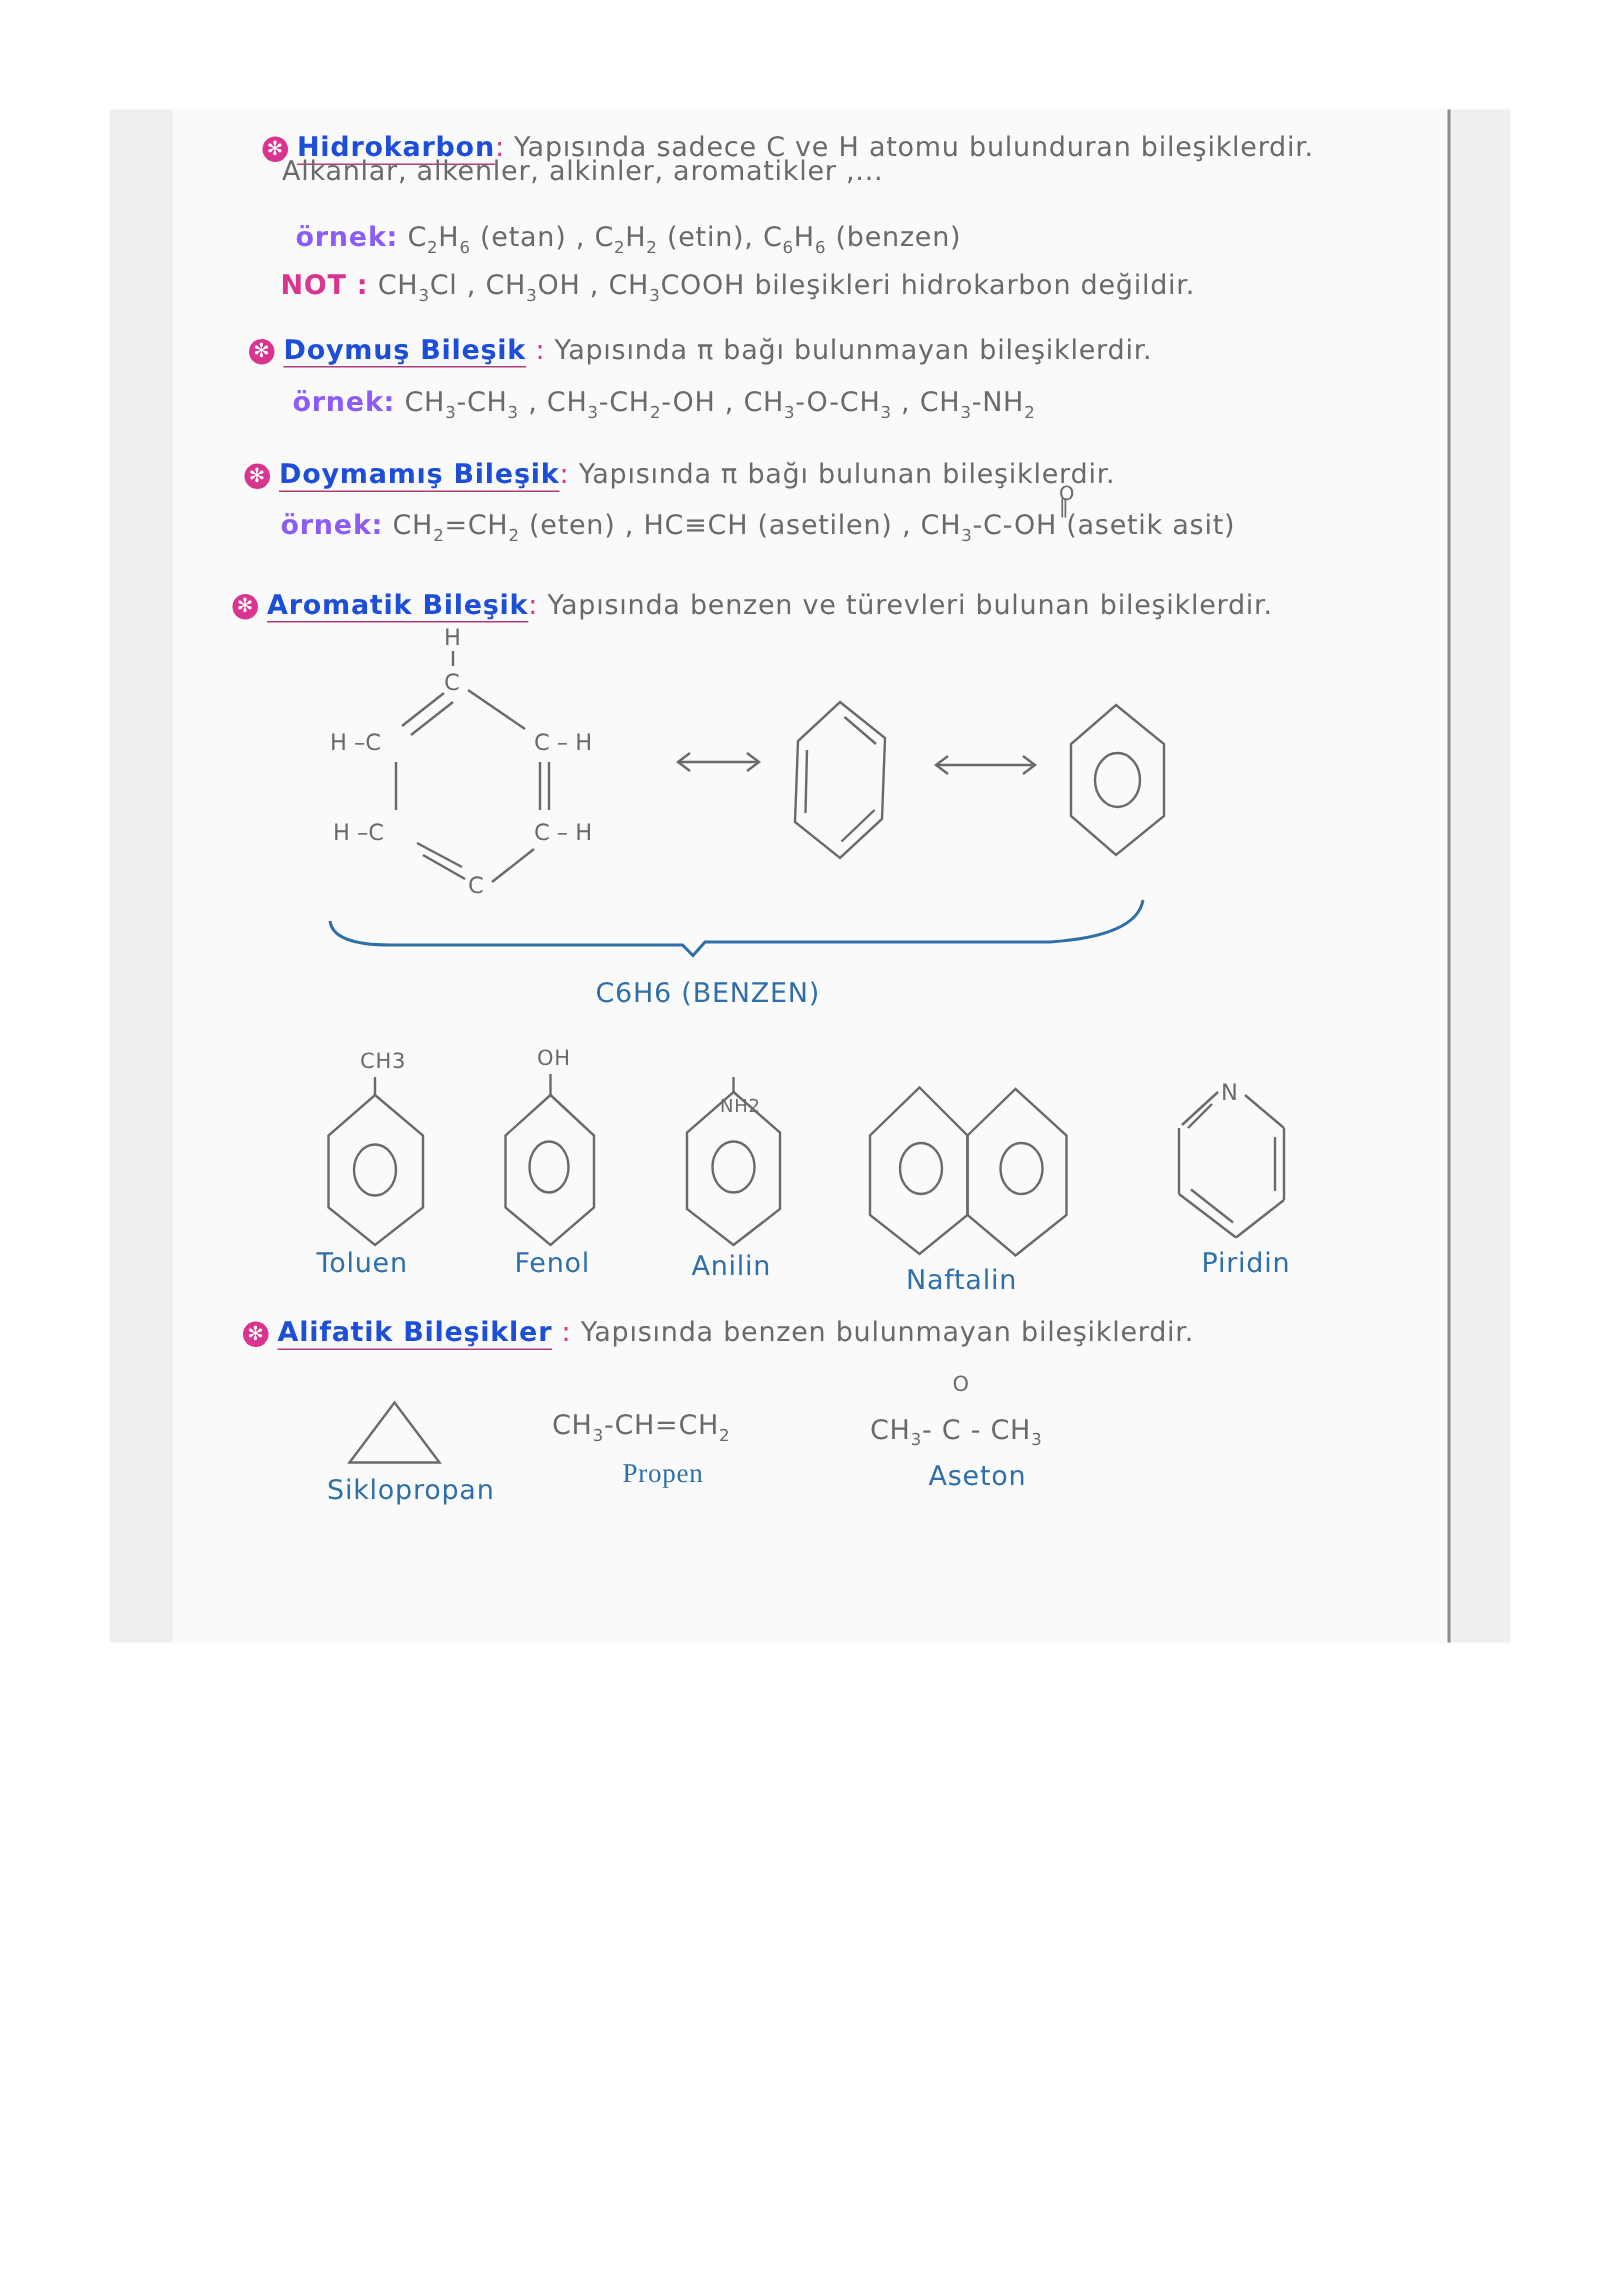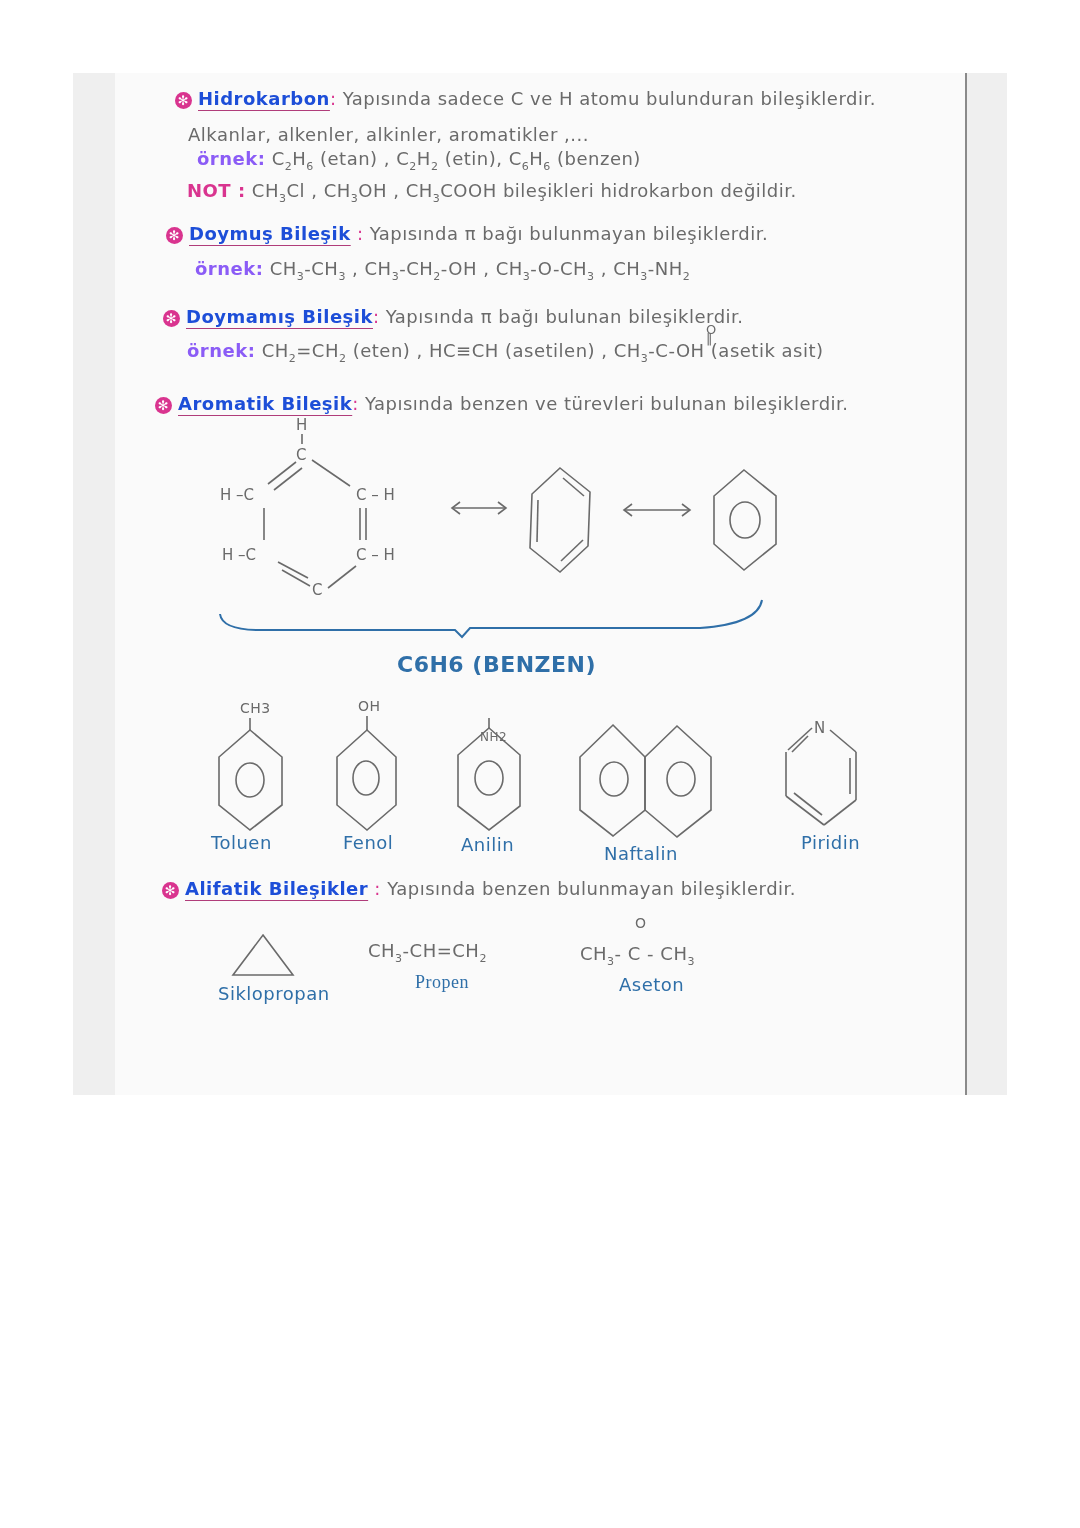--- a/index.html
+++ b/index.html
@@ -30,7 +30,7 @@
 <div class="t" style="left:175px;top:88px;">
   <span class="bullet">✻</span><span class="pinkhead">Hidrokarbon</span><span class="pink">: </span><span>Yapısında sadece C ve H atomu bulunduran bileşiklerdir.</span>
 </div>
-<div class="t" style="left:188px;top:124px;">Alkanlar, alkenler, alkinler, aromatikler ,...</div>
+<div class="t" style="left:188px;top:104px;">Alkanlar, alkenler, alkinler, aromatikler ,...</div>
 <div class="t" style="left:197px;top:148px;">
   <span class="ornek">örnek:</span>
   C<sub>2</sub>H<sub>6</sub> (etan) , C<sub>2</sub>H<sub>2</sub> (etin), C<sub>6</sub>H<sub>6</sub> (benzen)

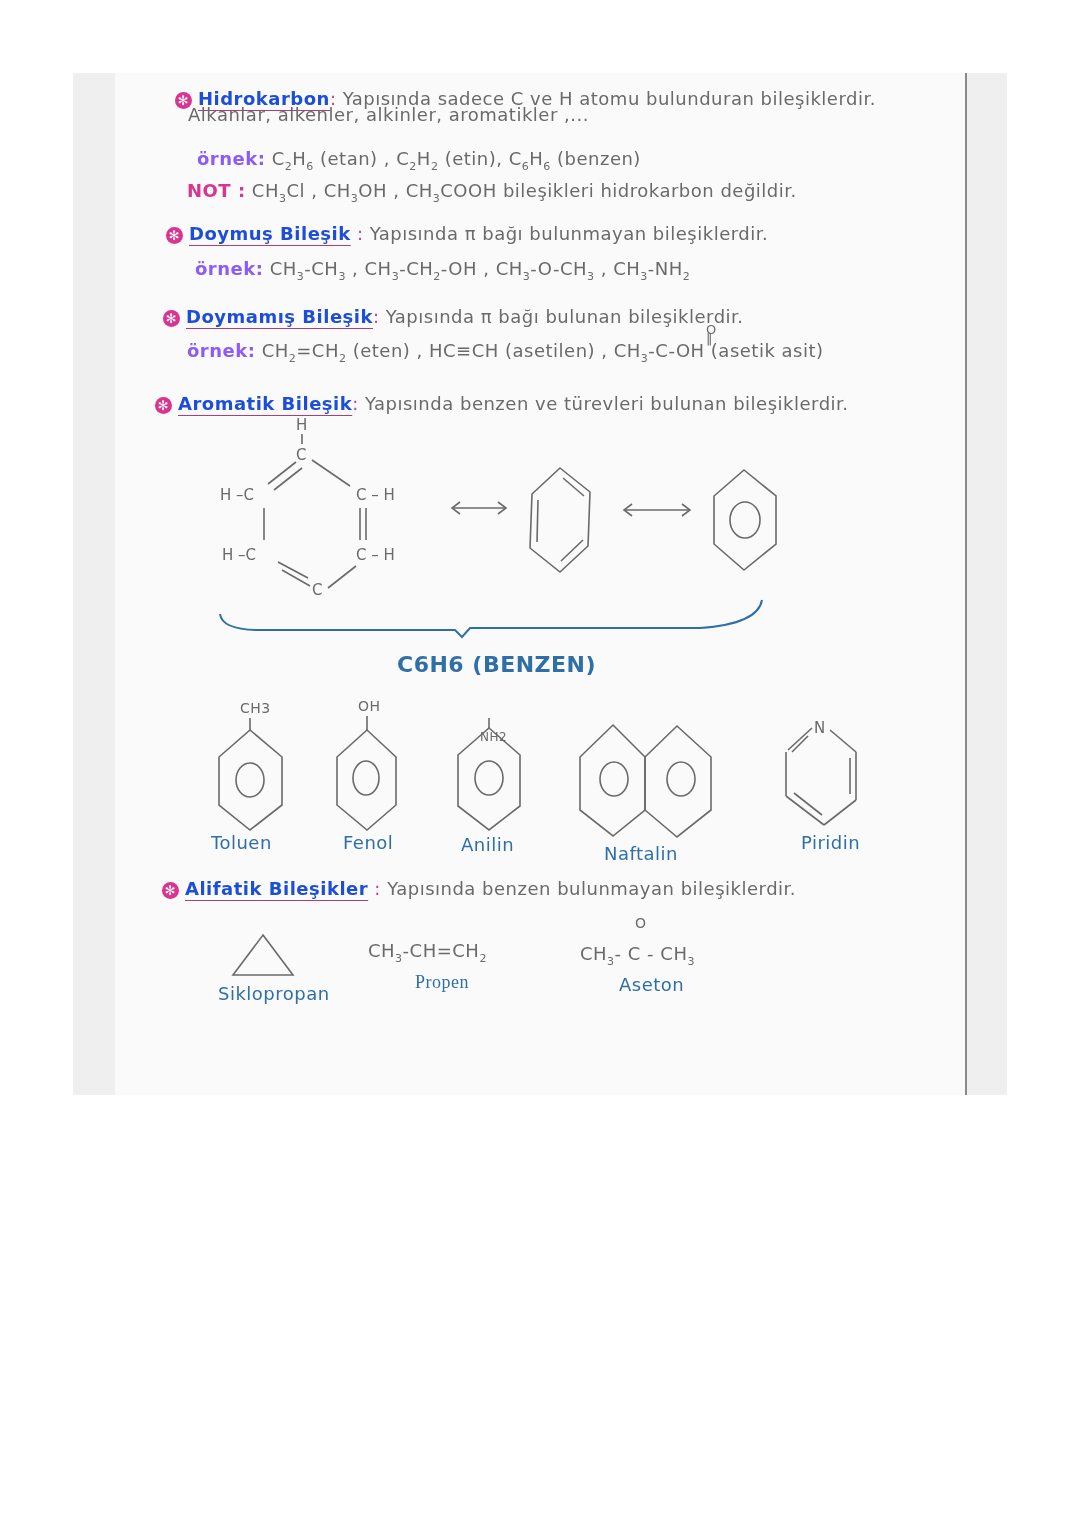--- a/index.html
+++ b/index.html
@@ -129,7 +129,7 @@
   <polygon class="mol" points="263,935 293,975 233,975"></polygon>
 </svg>
 
-<div class="t blue" style="left:397px;top:652px;font-size:22px;font-weight:bold;">C6H6 (BENZEN)</div>
+<div class="t blue" style="left:397px;top:652px;font-size:18px;font-weight:normal;">C6H6 (BENZEN)</div>
 
 <div class="t" style="left:240px;top:700px;font-size:14px;">CH3</div>
 <div class="t" style="left:358px;top:698px;font-size:14px;">OH</div>

